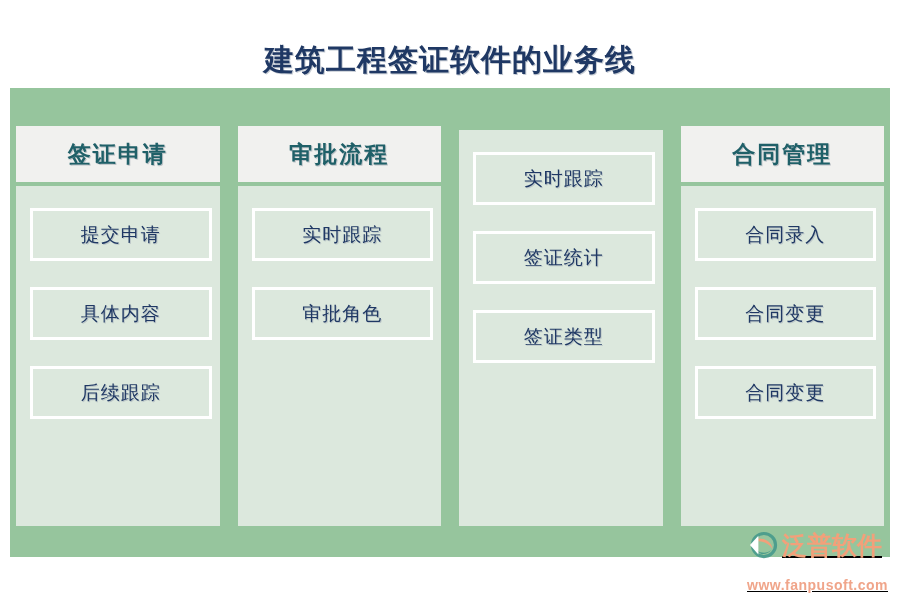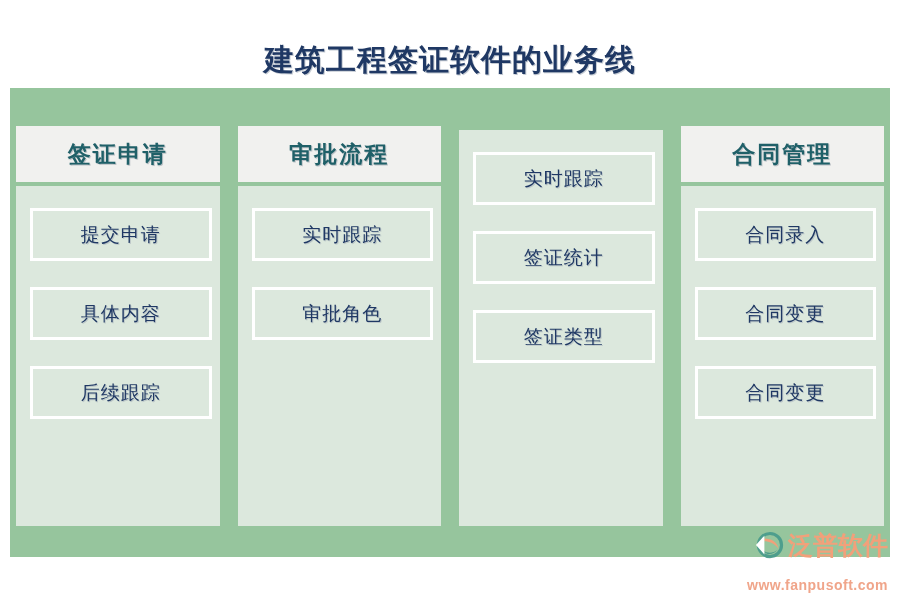--- a/index.html
+++ b/index.html
@@ -107,8 +107,9 @@
     bottom: 8px;
     display: flex;
     flex-direction: column;
-    align-items: flex-end;
+    align-items: center;
     line-height: 1;
+    text-decoration: underline;
   }
   .brand-row {
     display: flex;

